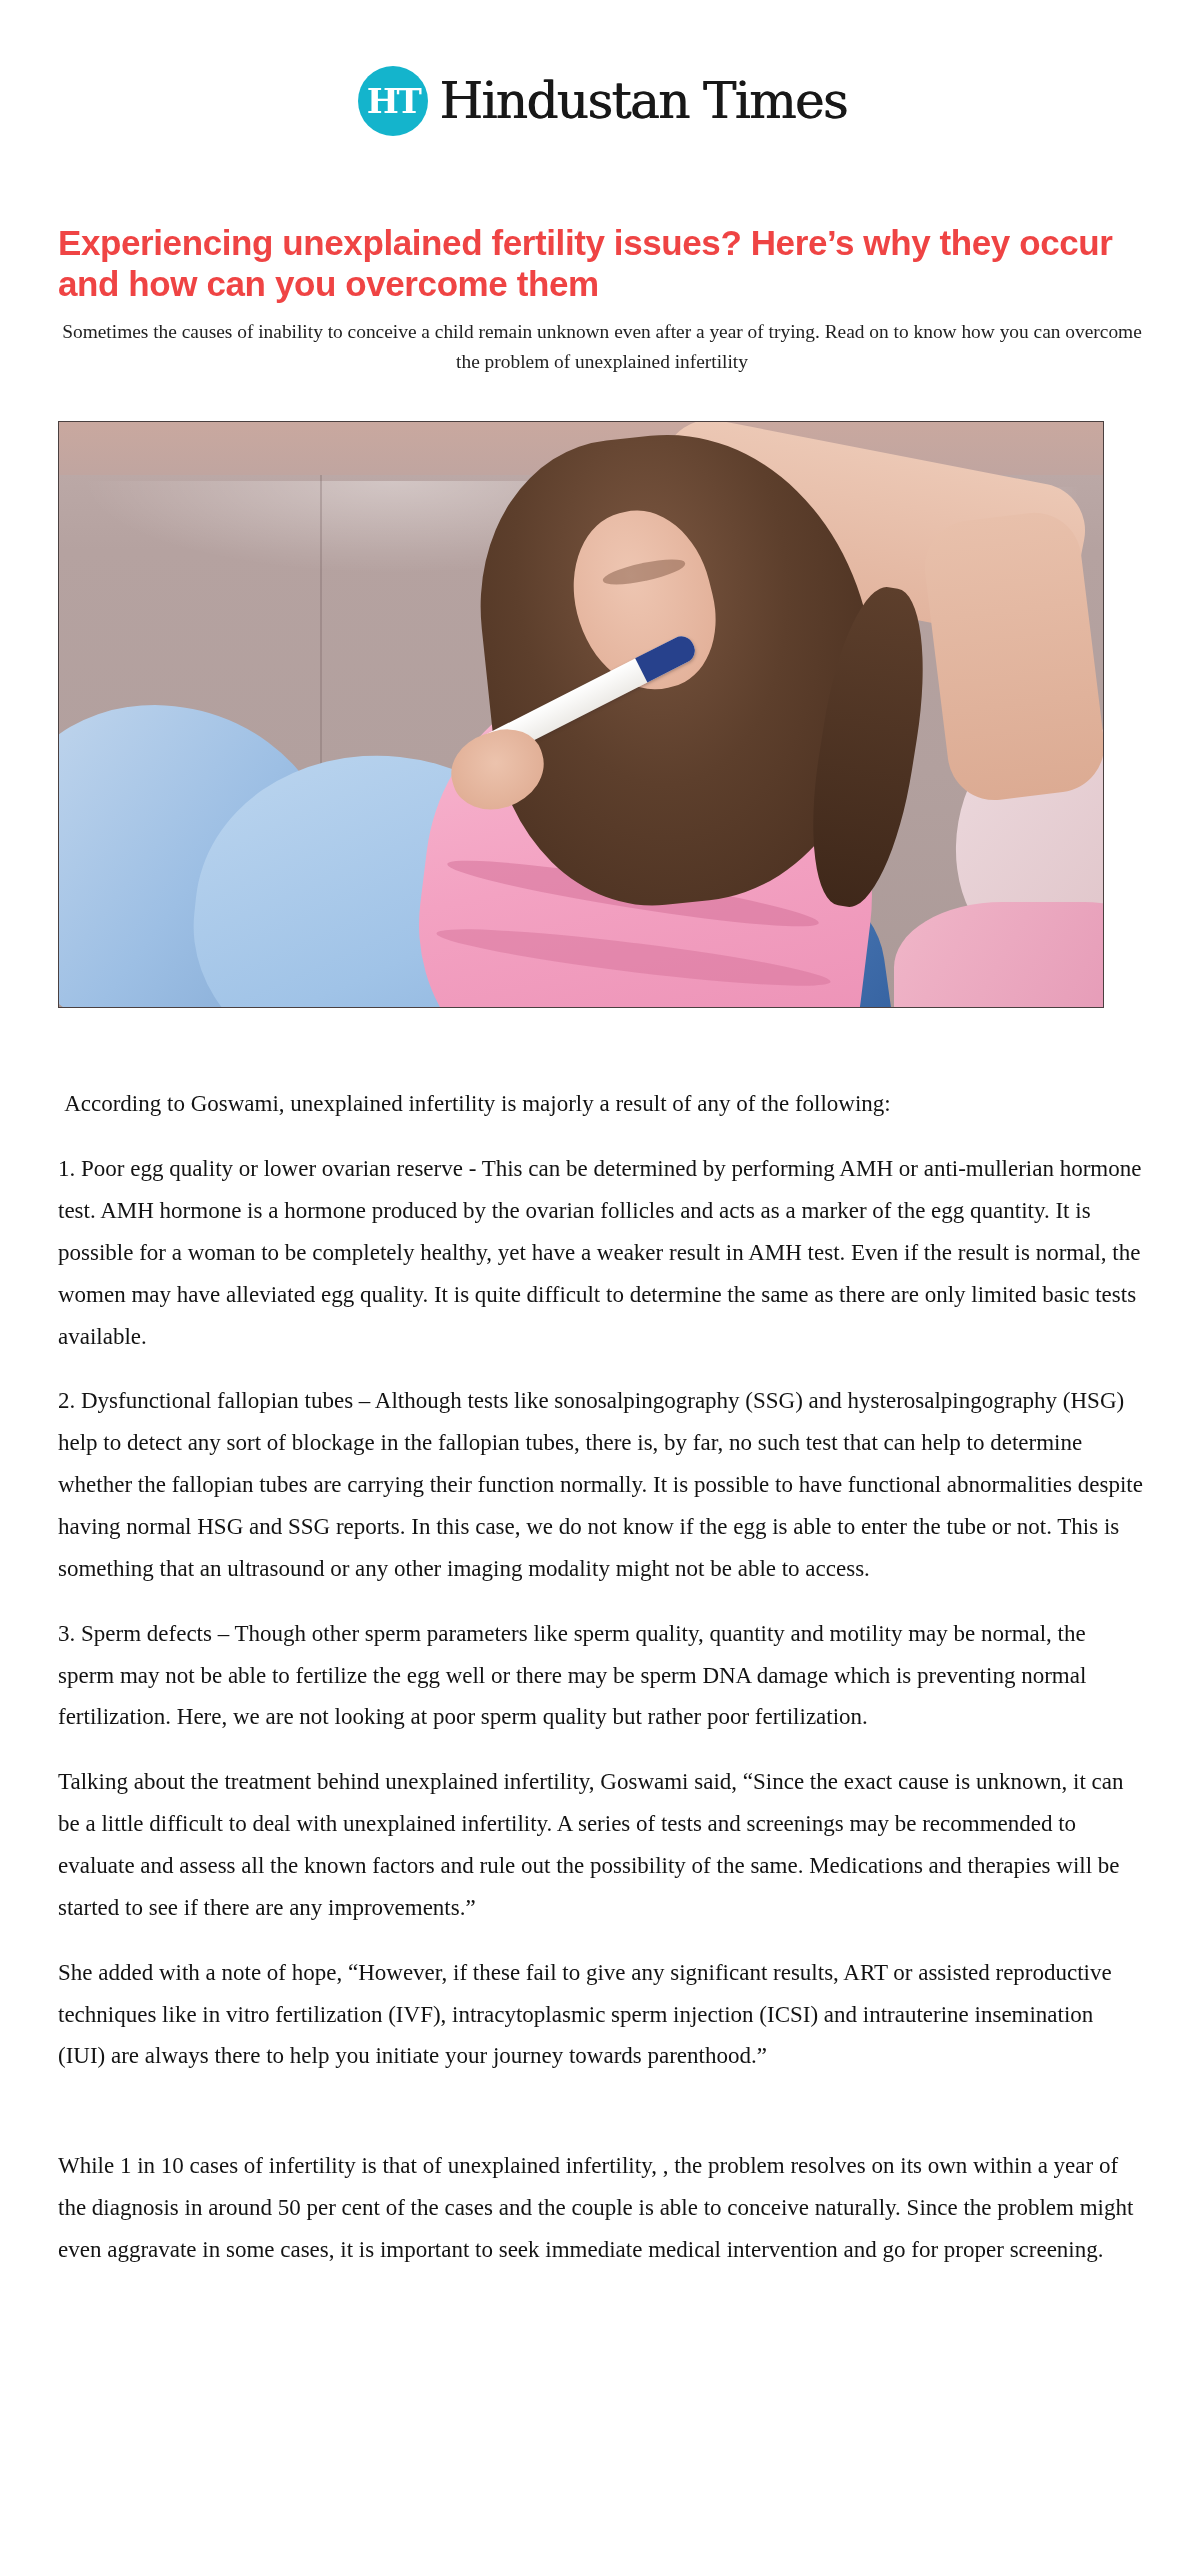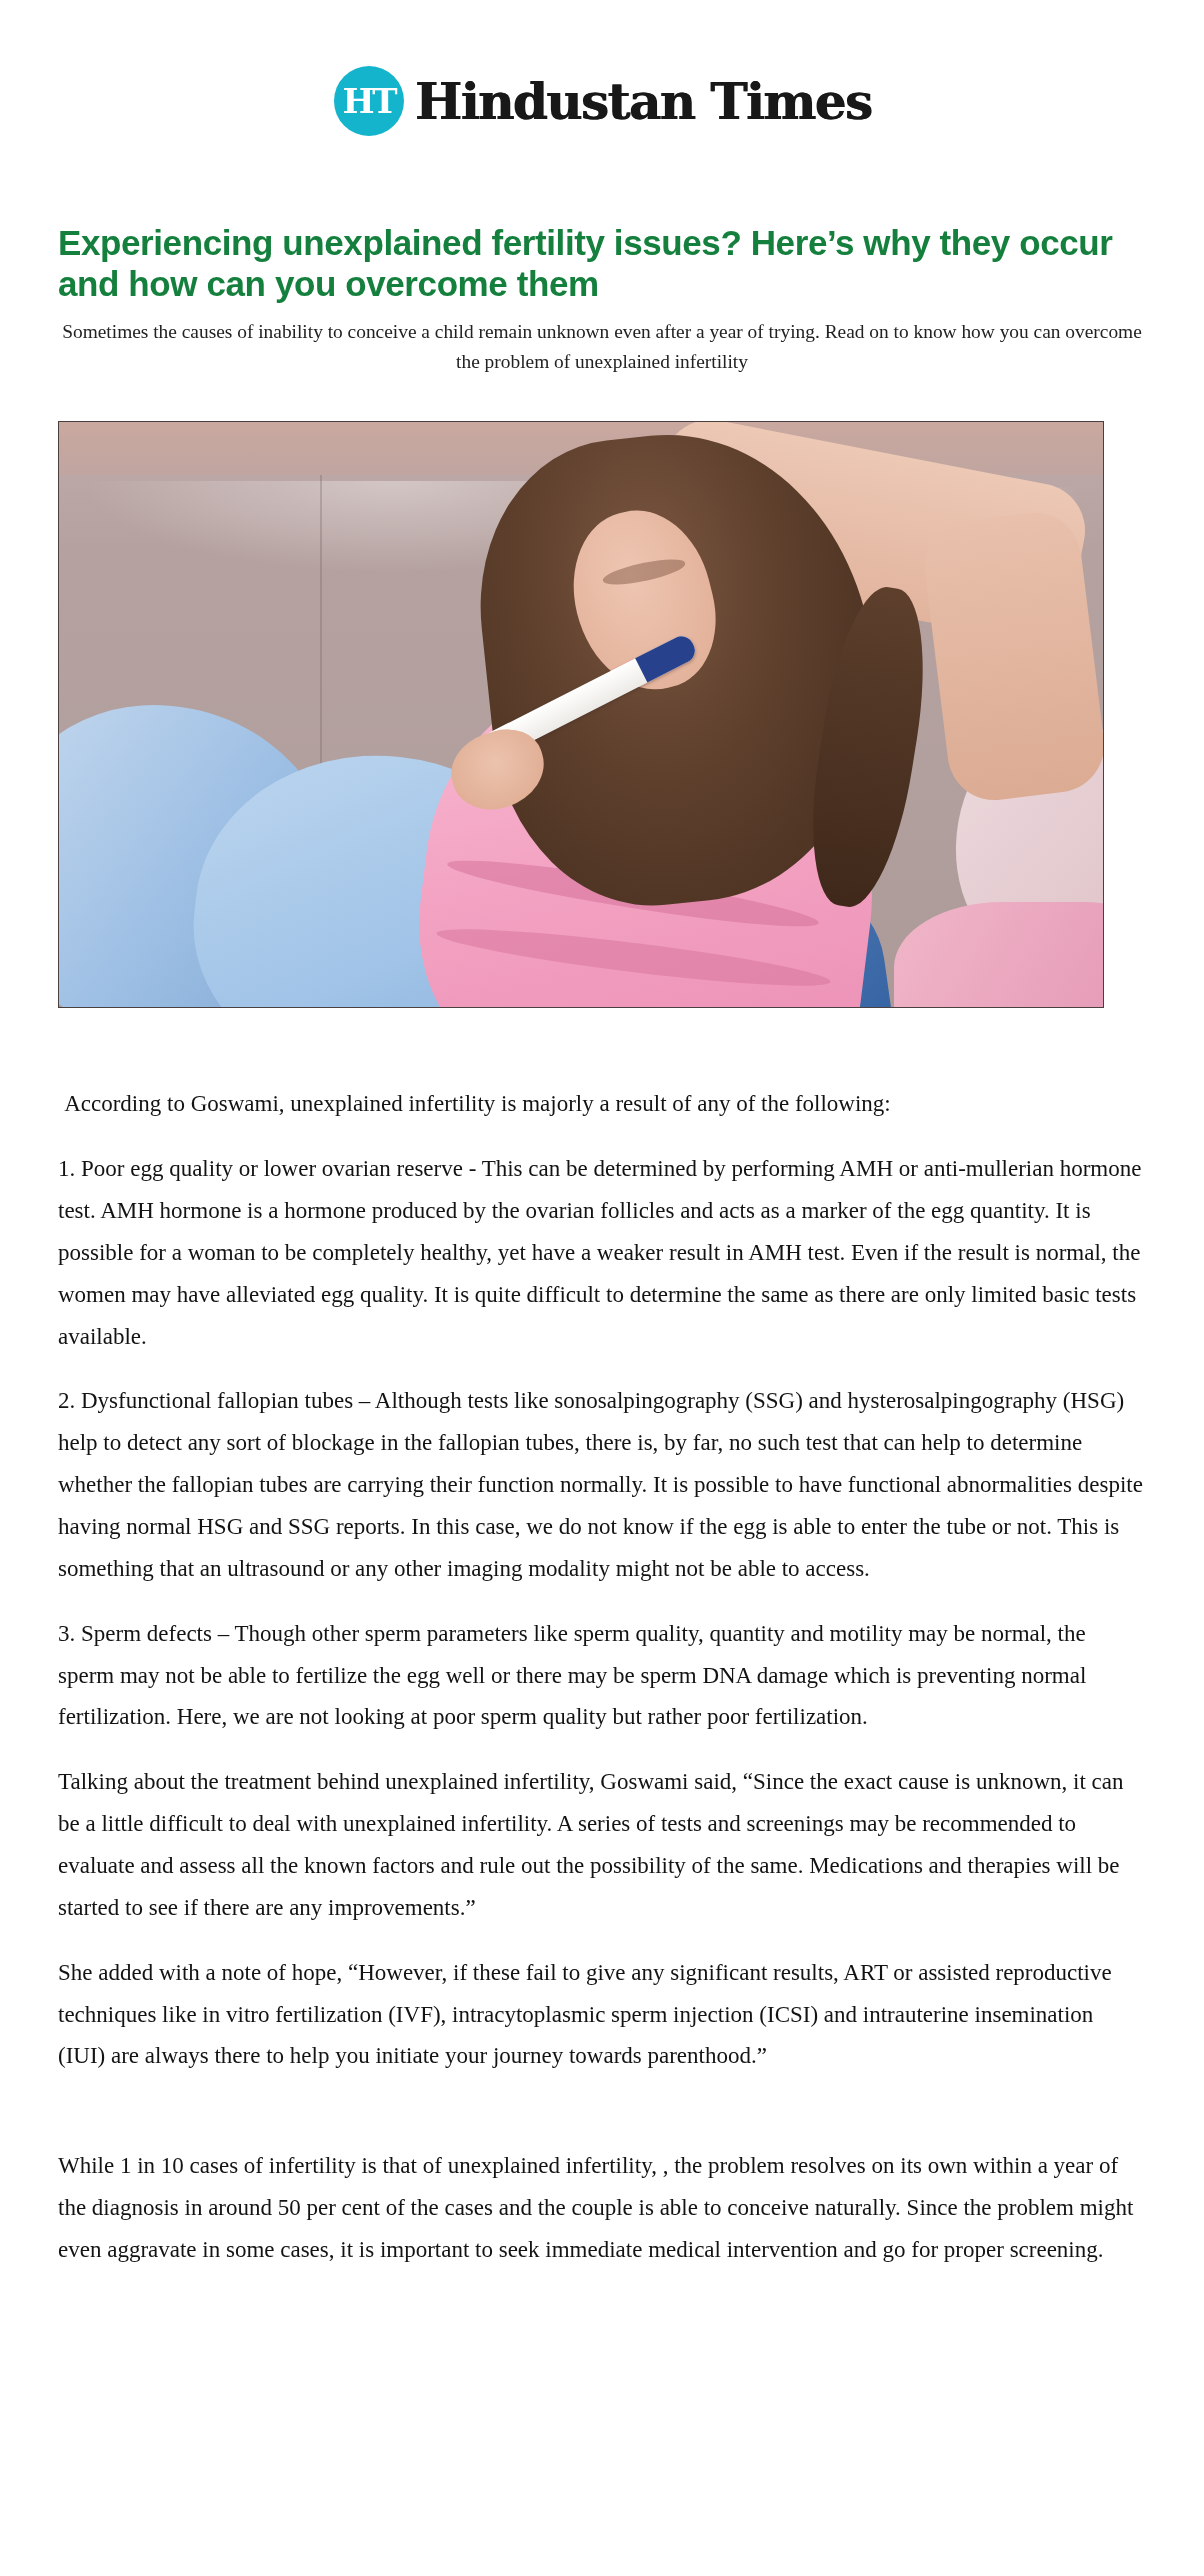--- a/index.html
+++ b/index.html
@@ -41,7 +41,7 @@
   }
   .logo-text {
     font-family: "DejaVu Serif", serif;
-    font-weight: 700;
+    font-weight: 400;
     font-size: 50px;
     letter-spacing: -1.6px;
     color: #181818;

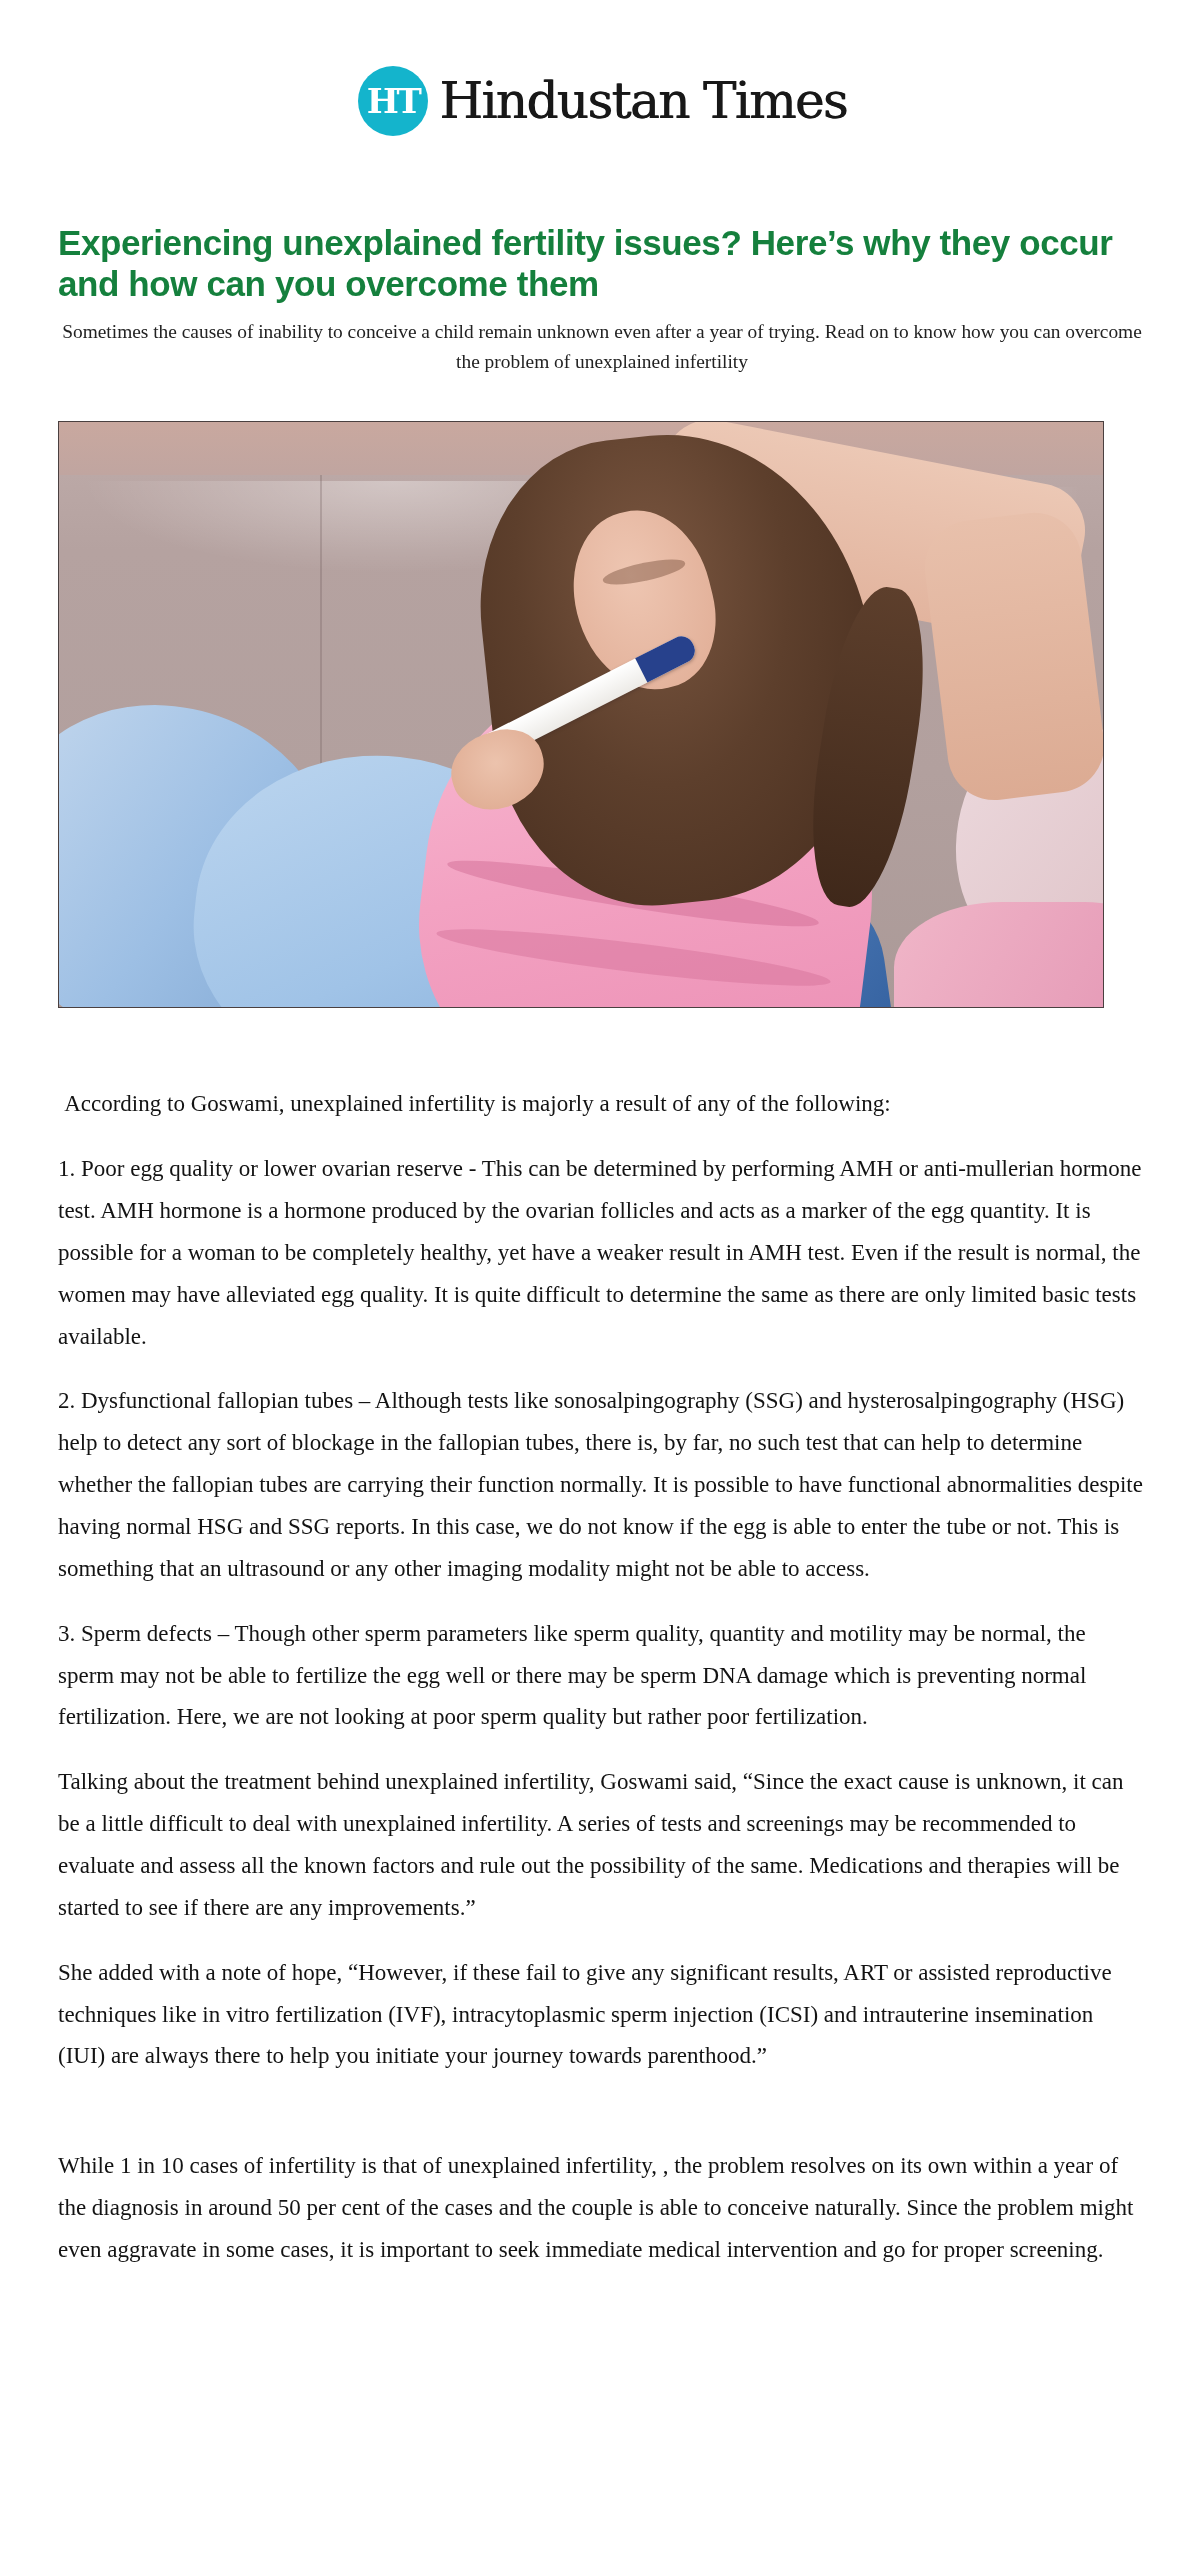--- a/index.html
+++ b/index.html
@@ -57,7 +57,7 @@
     font-size: 35px;
     line-height: 1.17;
     letter-spacing: -0.4px;
-    color: #15803d;
+    color: #ef4444;
     max-width: 1088px;
   }
   p.subtitle {

